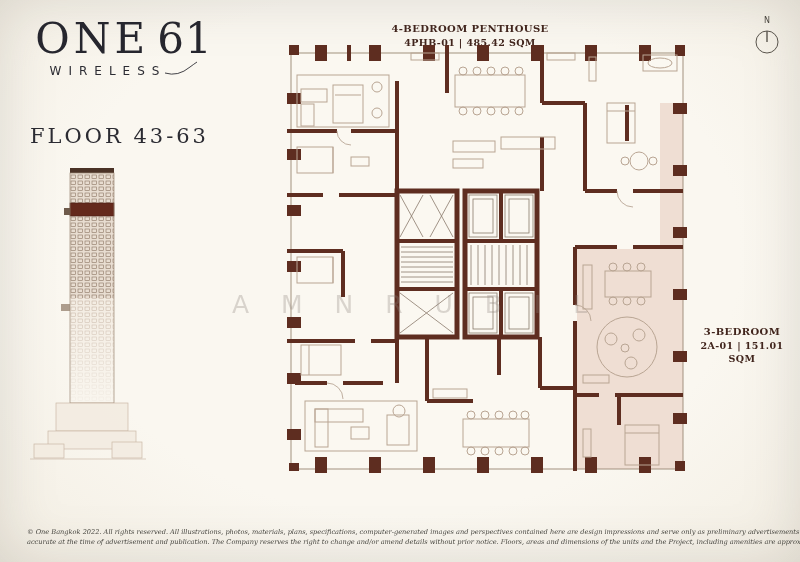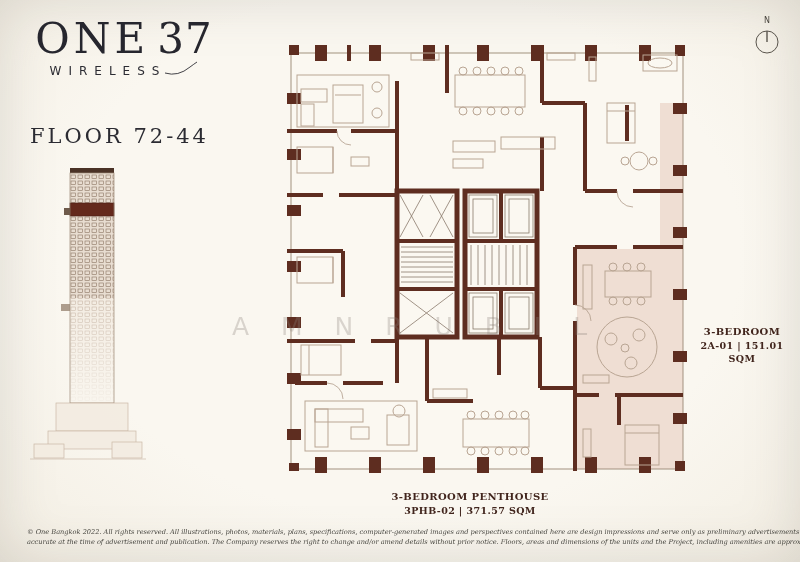--- a/index.html
+++ b/index.html
@@ -54,7 +54,7 @@
 <div class="page">
 
   <div class="logo">
-    <div class="logo-main"><span>ONE</span> <span class="logo-num">37</span></div>
+    <div class="logo-main"><span>ONE</span> <span class="logo-num">61</span></div>
     <div>
       <span class="logo-sub">WIRELESS</span><span class="logo-flourish"><svg width="34" height="16" viewBox="0 0 34 16">
             <path d="M1 12 Q14 16 26 6 Q30 3 33 1" fill="none" stroke="#2c2c33" stroke-width="0.9"></path>

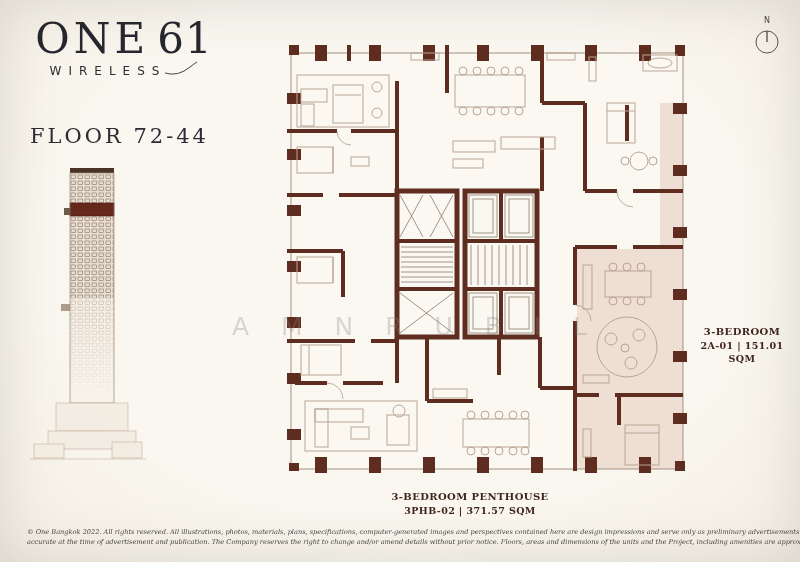--- a/index.html
+++ b/index.html
@@ -115,6 +115,10 @@
     </svg>
   </div>
 
+  <div class="unit-label label-top">
+    <div>4-BEDROOM PENTHOUSE</div>
+    <div class="code">4PHB-01 | 485.42 SQM</div>
+  </div>
   <div class="unit-label label-right">
     <div>3-BEDROOM</div>
     <div class="code">2A-01 | 151.01 SQM</div>

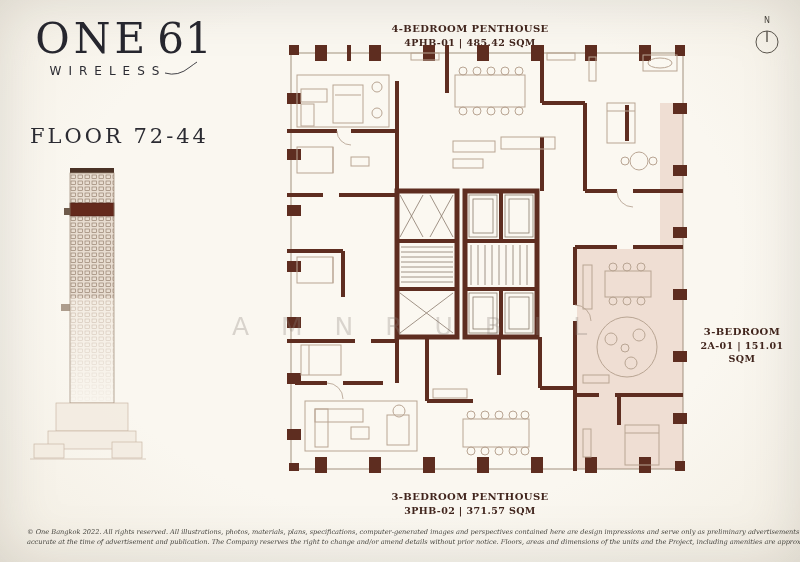--- a/index.html
+++ b/index.html
@@ -62,7 +62,7 @@
     </div>
   </div>
 
-  <div class="floor-title">FLOOR 72-44</div>
+  <div class="floor-title">FLOOR 43-63</div>
 
   <div class="building">
     <svg width="120" height="316" viewBox="0 0 120 316">

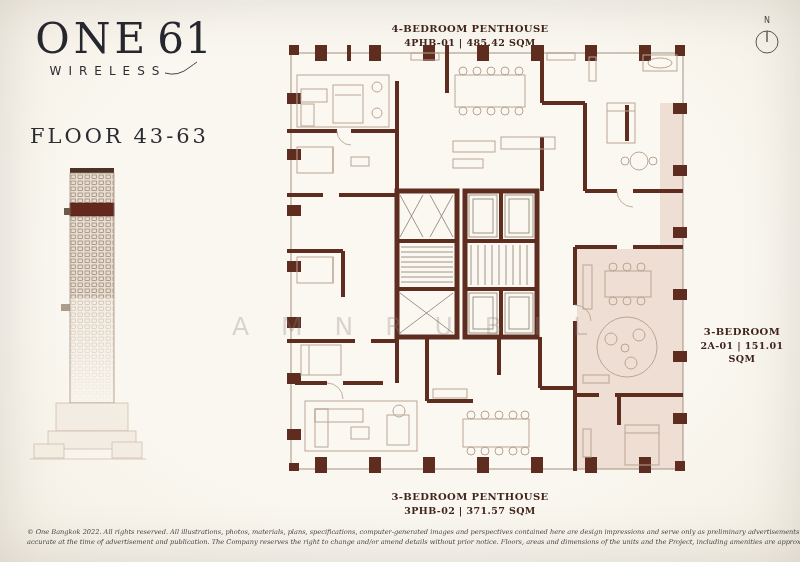--- a/index.html
+++ b/index.html
@@ -41,7 +41,7 @@
   
   .plan{position:absolute;left:287px;top:45px;width:406px;height:437px;}
   
-  .watermark{position:absolute;left:232px;top:312px;font-size:25px;color:rgba(138,128,122,.30);
+  .watermark{position:absolute;left:232px;top:290px;font-size:25px;color:rgba(138,128,122,.30);
     font-family:"DejaVu Sans","Liberation Sans",sans-serif;letter-spacing:12px;white-space:nowrap;
     pointer-events:none;}
   

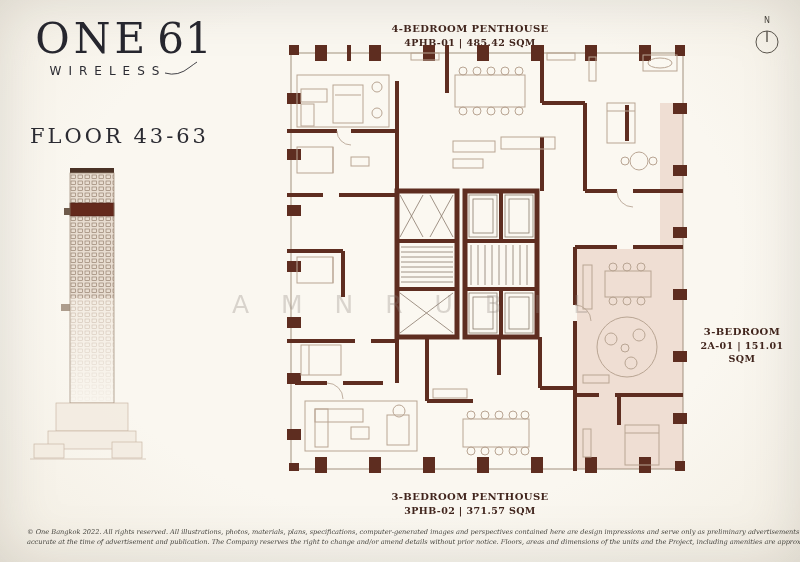--- a/index.html
+++ b/index.html
@@ -122,10 +122,6 @@
   <div class="unit-label label-right">
     <div>3-BEDROOM</div>
     <div class="code">2A-01 | 151.01 SQM</div>
-  </div>
-  <div class="unit-label label-bottom">
-    <div>3-BEDROOM PENTHOUSE</div>
-    <div class="code">3PHB-02 | 371.57 SQM</div>
   </div>
 
   <div class="plan">

